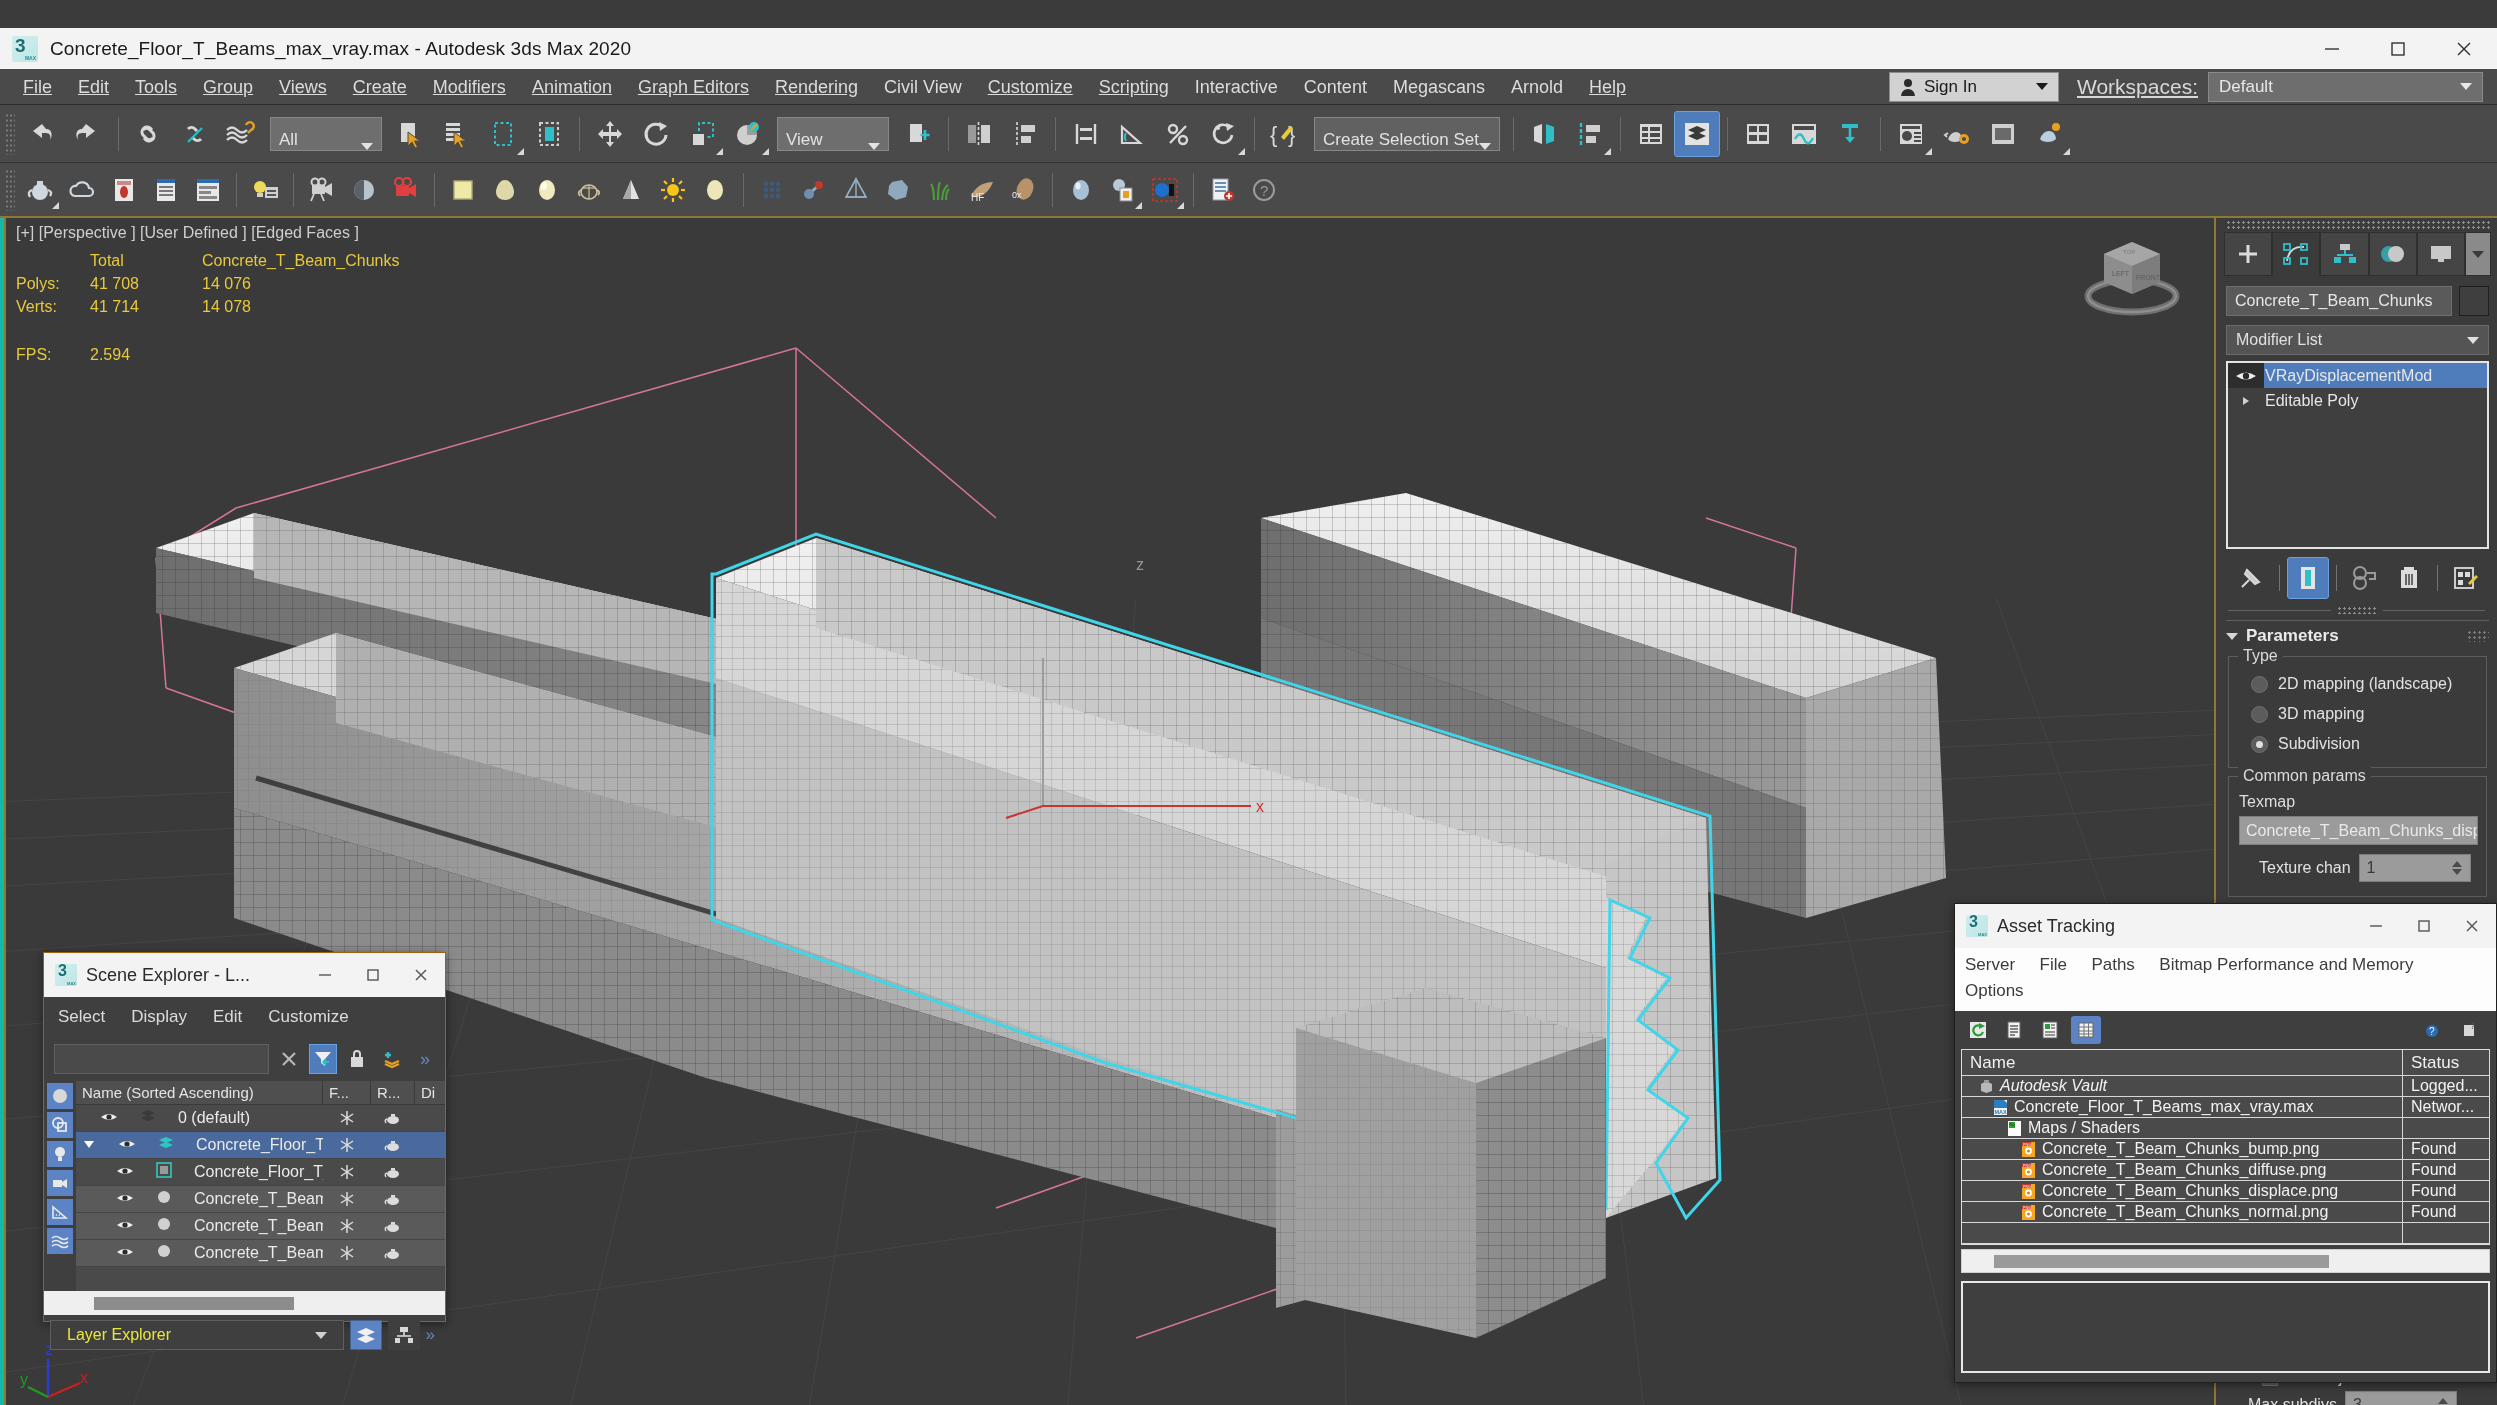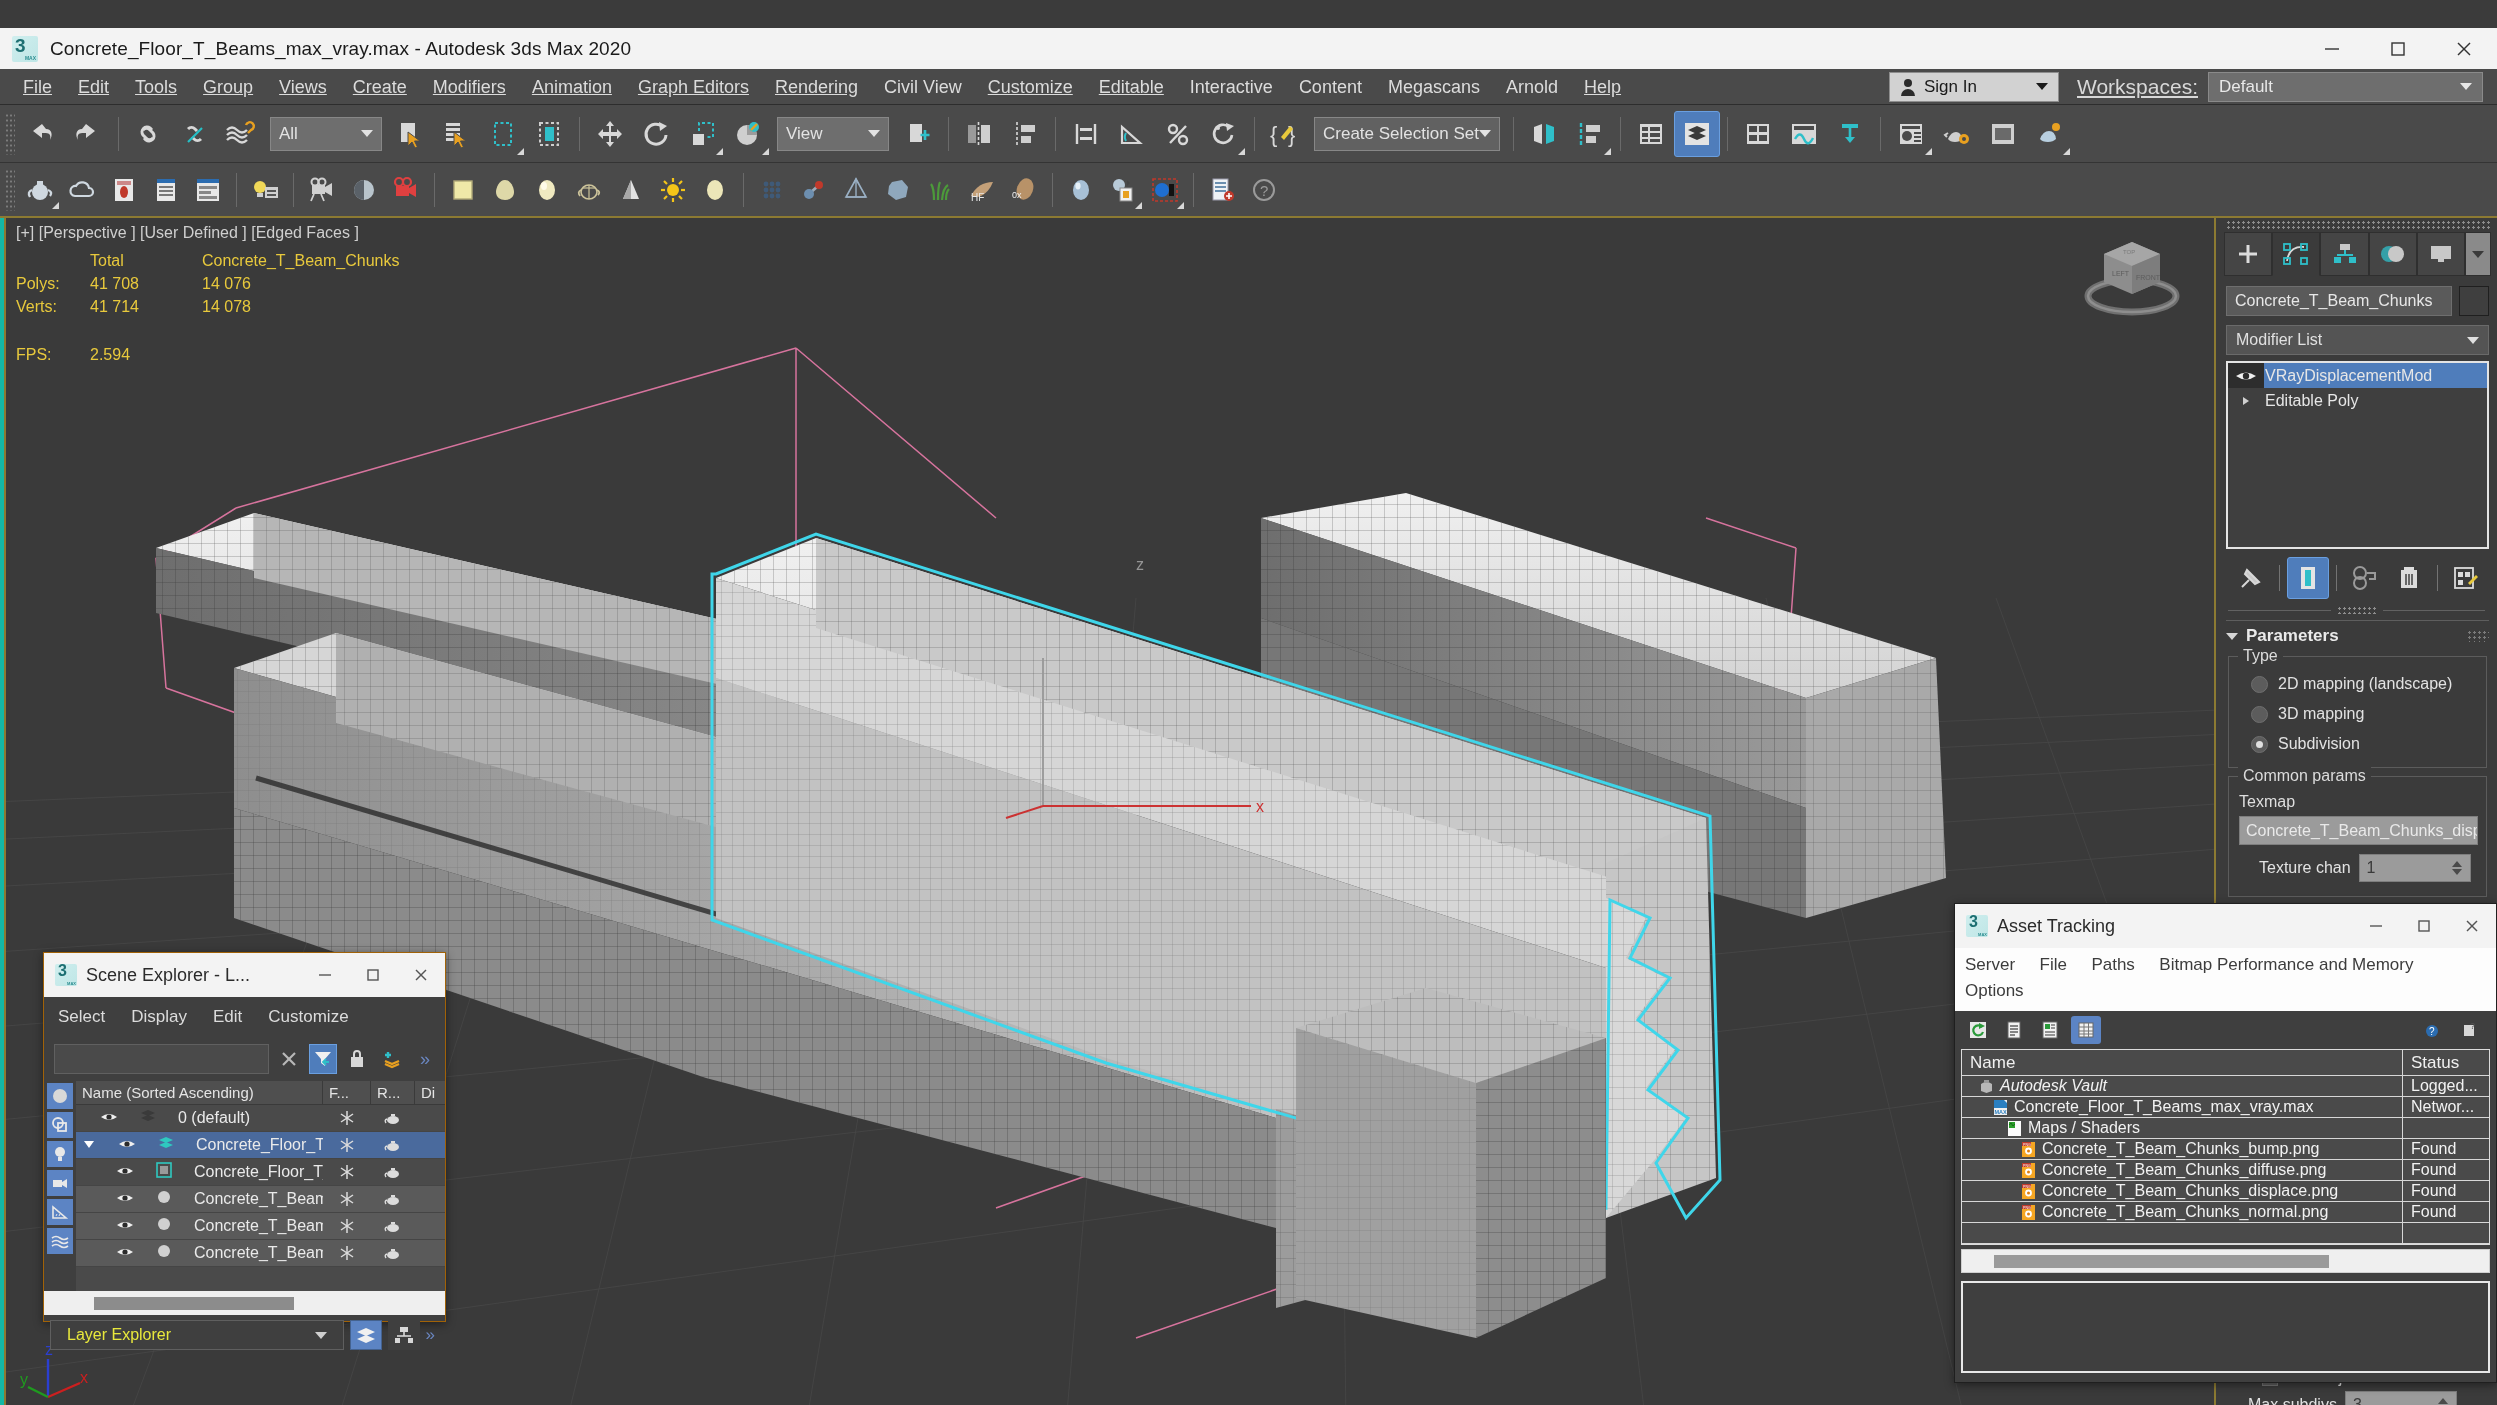--- a/index.html
+++ b/index.html
@@ -314,7 +314,7 @@
     <div class="menu-item"><u>Rendering</u></div>
     <div class="menu-item"><span>Civil View</span></div>
     <div class="menu-item"><u>Customize</u></div>
-    <div class="menu-item"><u>Editable</u></div>
+    <div class="menu-item"><u>Scripting</u></div>
     <div class="menu-item"><span>Interactive</span></div>
     <div class="menu-item"><span>Content</span></div>
     <div class="menu-item"><span>Megascans</span></div>

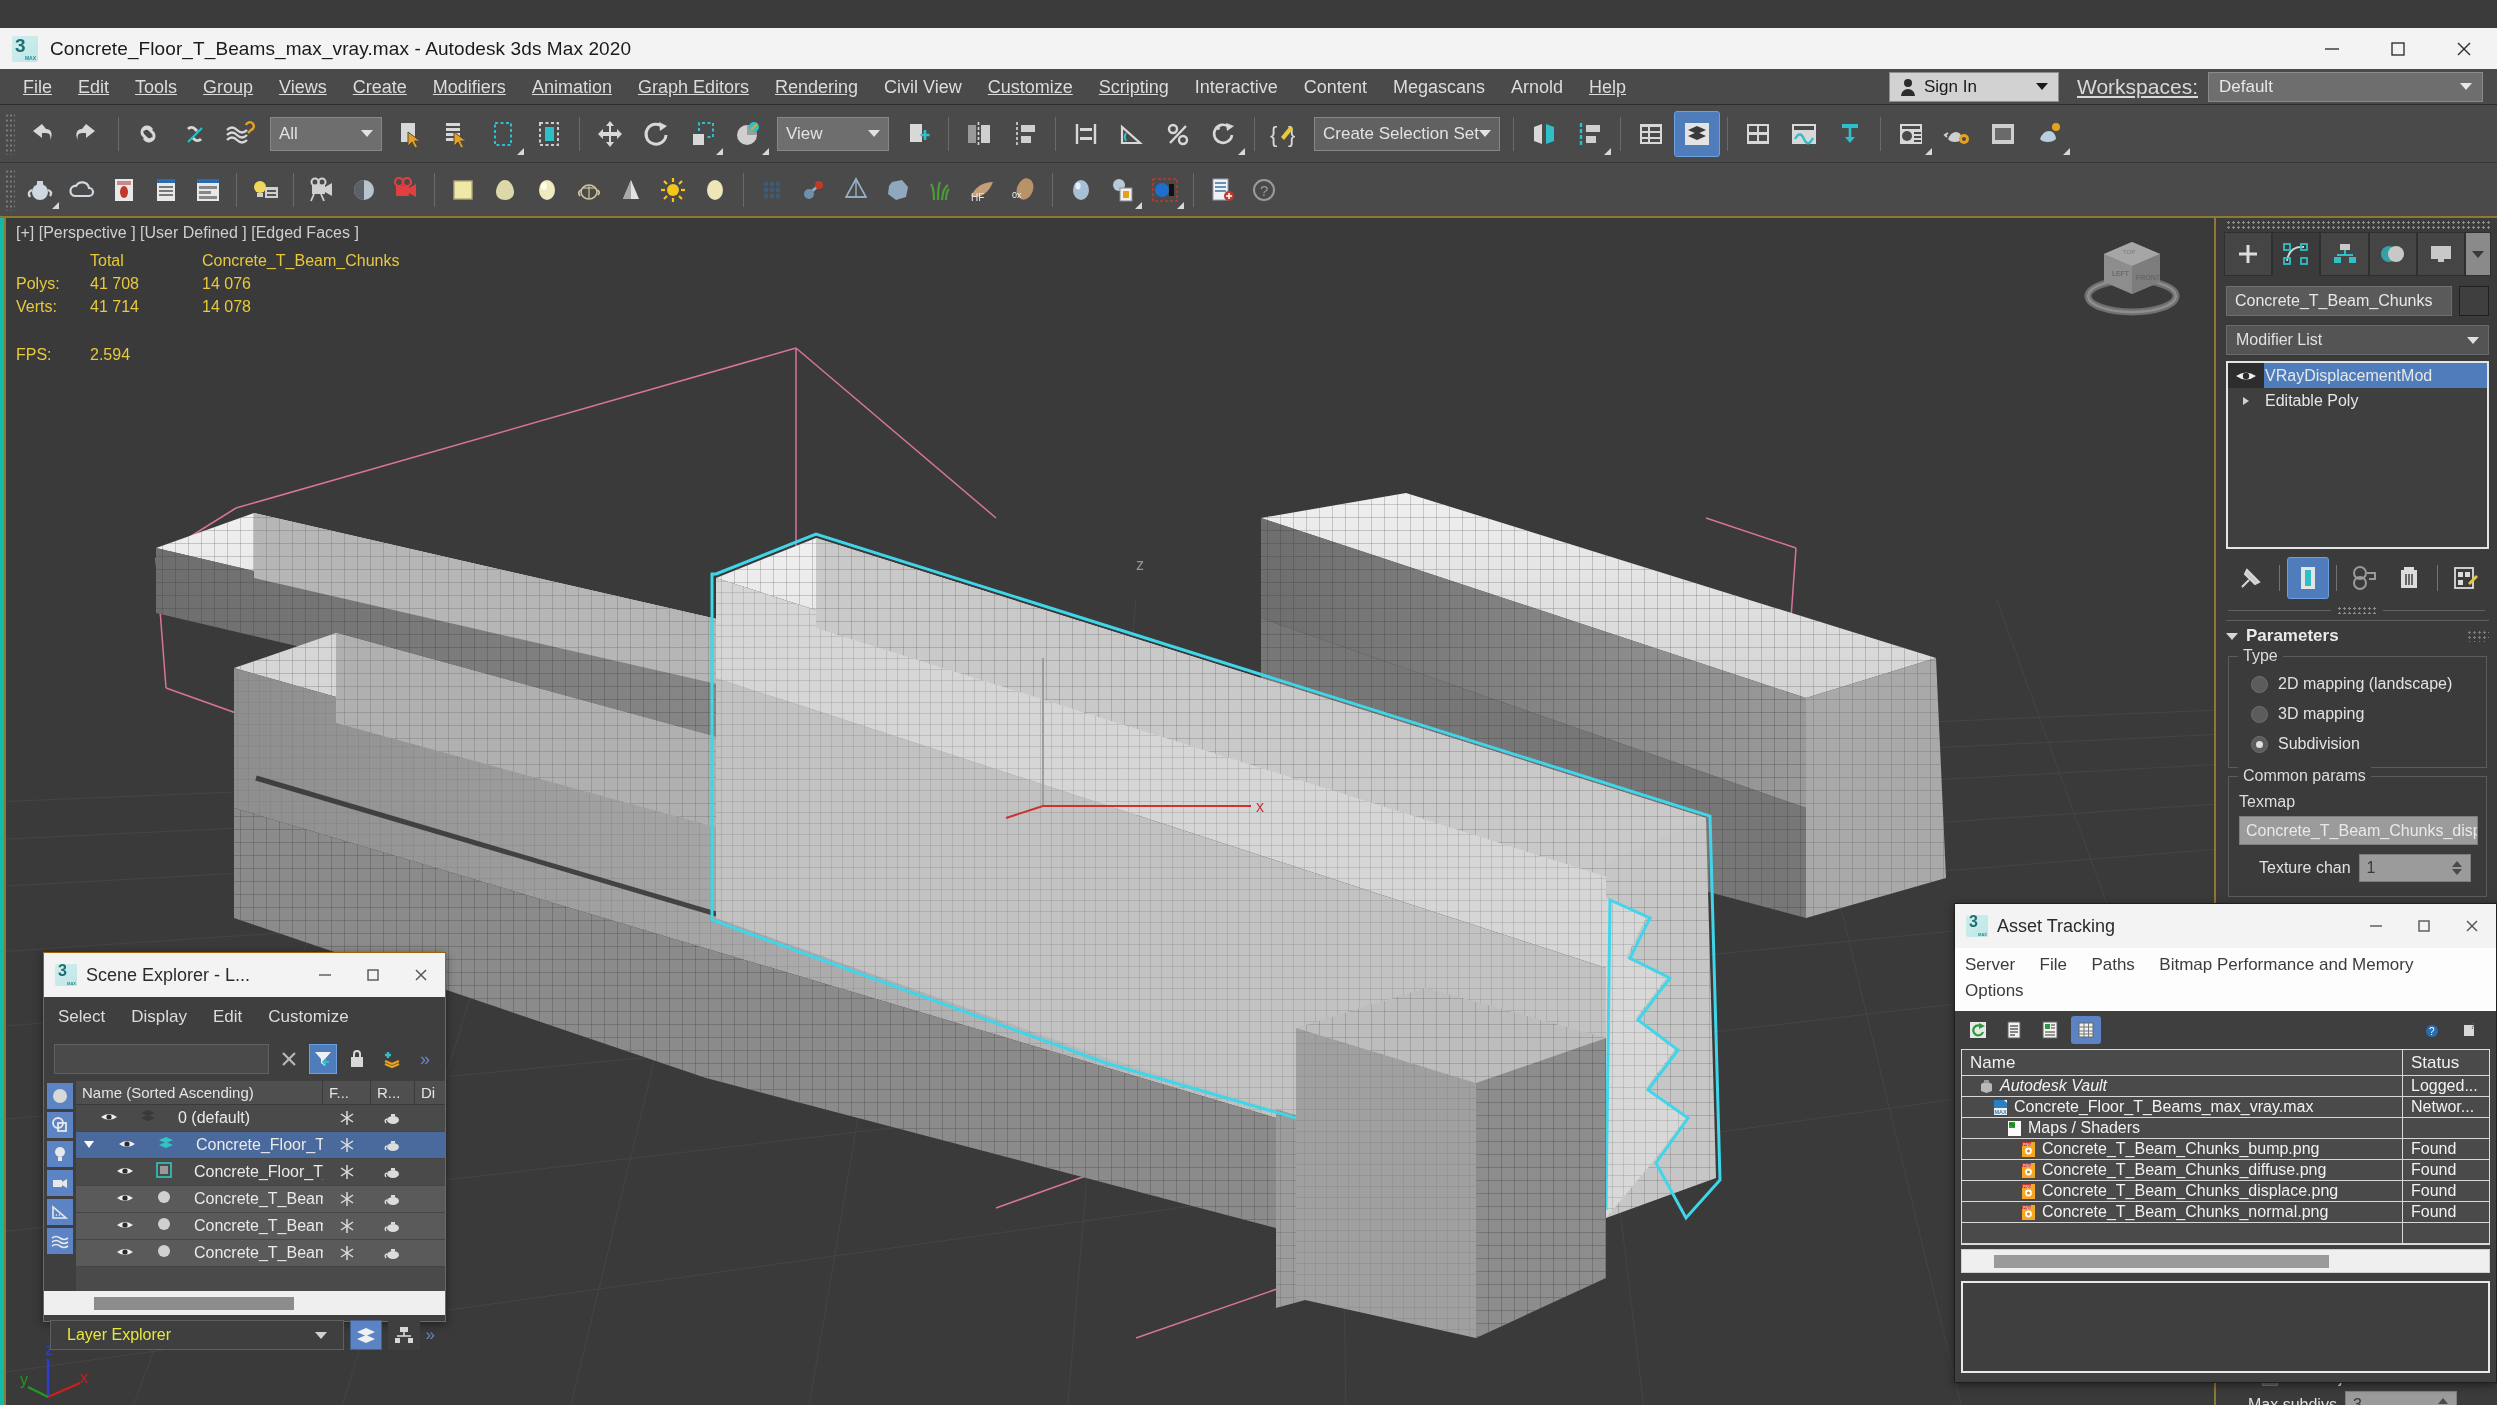--- a/index.html
+++ b/index.html
@@ -88,7 +88,7 @@
   .tb-sep { width:1px; height:34px; background:#6a6a6a; margin: 0 7px; flex:0 0 auto; }
   .tb-combo {
     background:#6e6e6e; border:1px solid #878787; height:34px; min-width:112px;
-    display:flex;align-items:center;padding:0 8px;color:#e2e2e2;font-size:17px;margin:0 6px;
+    display:flex;align-items:flex-end;padding:0 8px;color:#e2e2e2;font-size:17px;margin:0 6px;
   }
   .tb-combo .caret { margin-left:auto; }
   .tb-combo.wide { min-width: 176px; background:#616161; }

